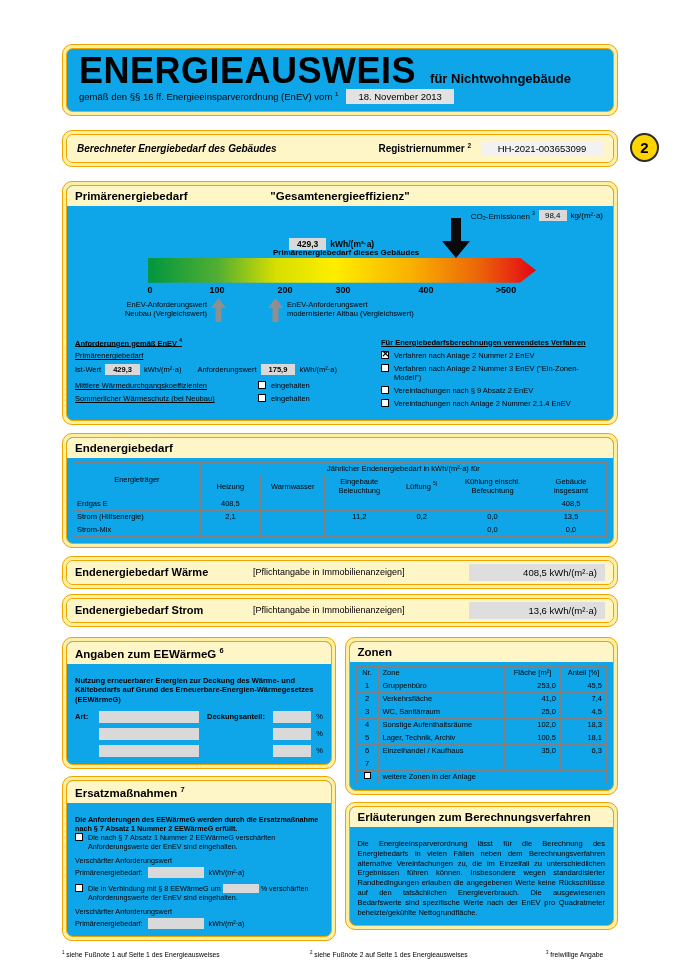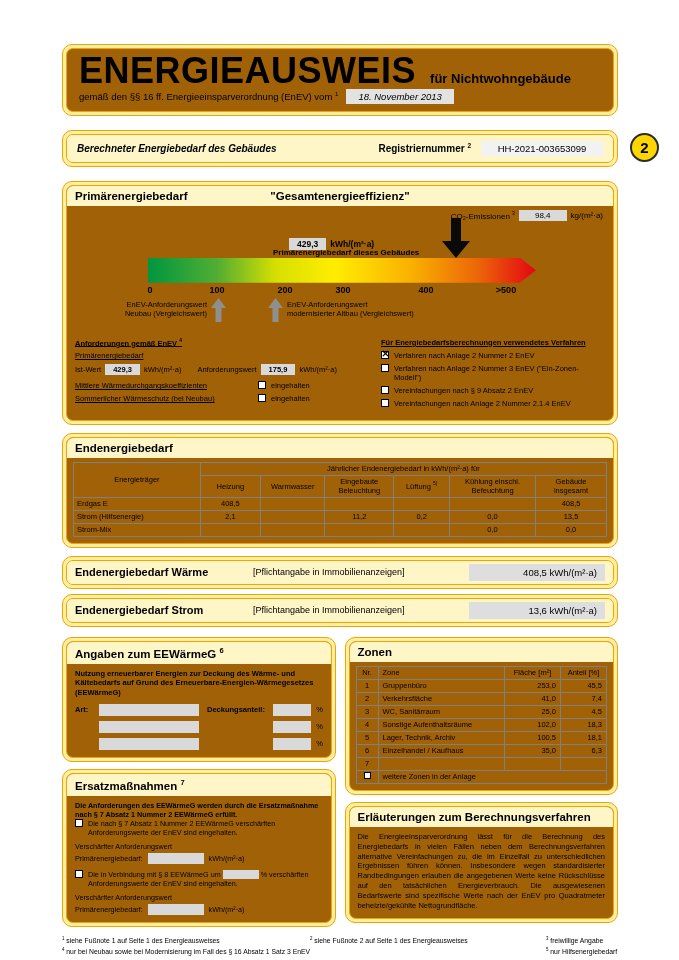--- a/index.html
+++ b/index.html
@@ -8,7 +8,7 @@
   .content { position:absolute; left:62px; top:44px; width:556px; }
 
   .frame { border:1.5px solid #efa400; border-radius:10px; background:#ffefa3; padding:3px; }
-  .frame-inner { border:1.5px solid #efa400; border-radius:7px; background:#a16207; overflow:hidden; }
+  .frame-inner { border:1.5px solid #efa400; border-radius:7px; background:#0ea5e9; overflow:hidden; }
   .sec-head { position:relative; background:#fff6c8; padding:4px 8px; font-size:11.5px; font-weight:bold; }
   sup { font-size:65%; }
 

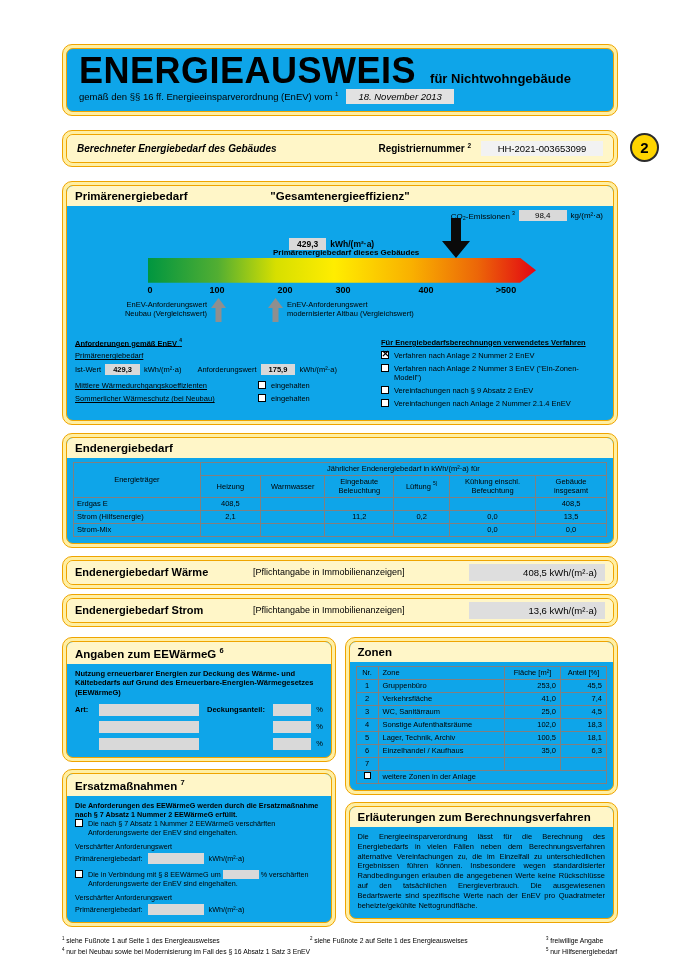--- a/index.html
+++ b/index.html
@@ -18,7 +18,7 @@
   .hd-title { font-size:36px; font-weight:bold; letter-spacing:.5px; line-height:1.02; }
   .hd-sub { font-size:13px; font-weight:bold; }
   .hd-row2 { display:flex; align-items:center; gap:8px; font-size:9.5px; margin-top:-1px; }
-  .datebox { background:#e2e2e2; padding:2px 12px;font-style:italic; }
+  .datebox { background:#e2e2e2; padding:2px 12px; }
 
   
   .reg-frame { margin-top:14px; position:relative; }

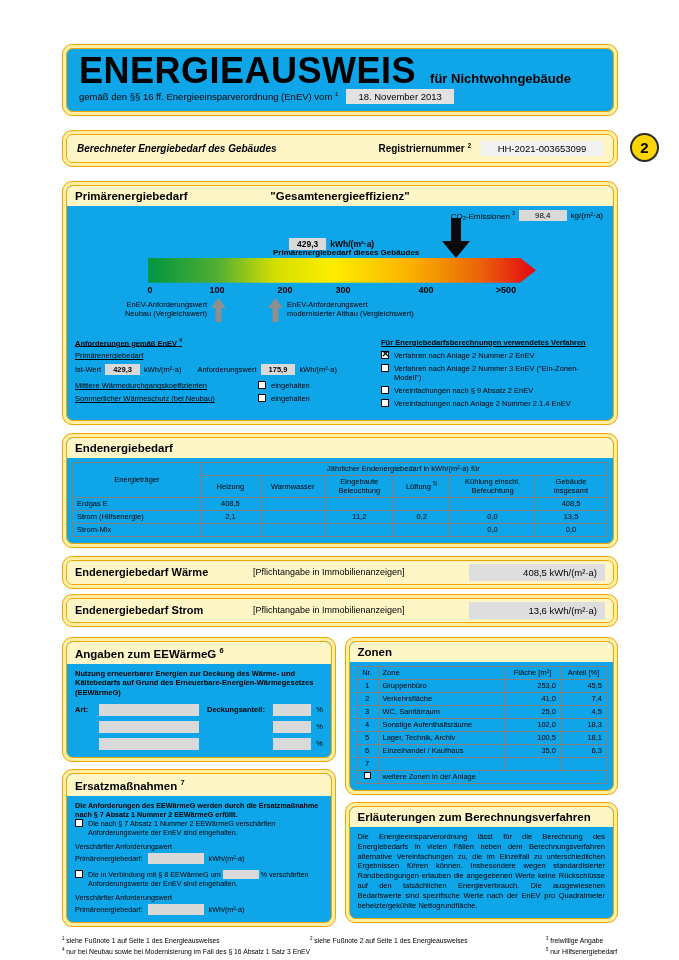--- a/index.html
+++ b/index.html
@@ -127,7 +127,7 @@
         <div class="scale-area">
           <div class="co2">
             <span><span>CO₂-Emissionen</span> <sup>3</sup></span>
-            <span class="gbox" style="padding:1px 16px">98,4</span>
+            <span class="gbox" style="padding:1px 6px">98,4</span>
             <span>kg/(m²·a)</span>
           </div>
           <div class="bldg-label">Primärenergiebedarf dieses Gebäudes</div>

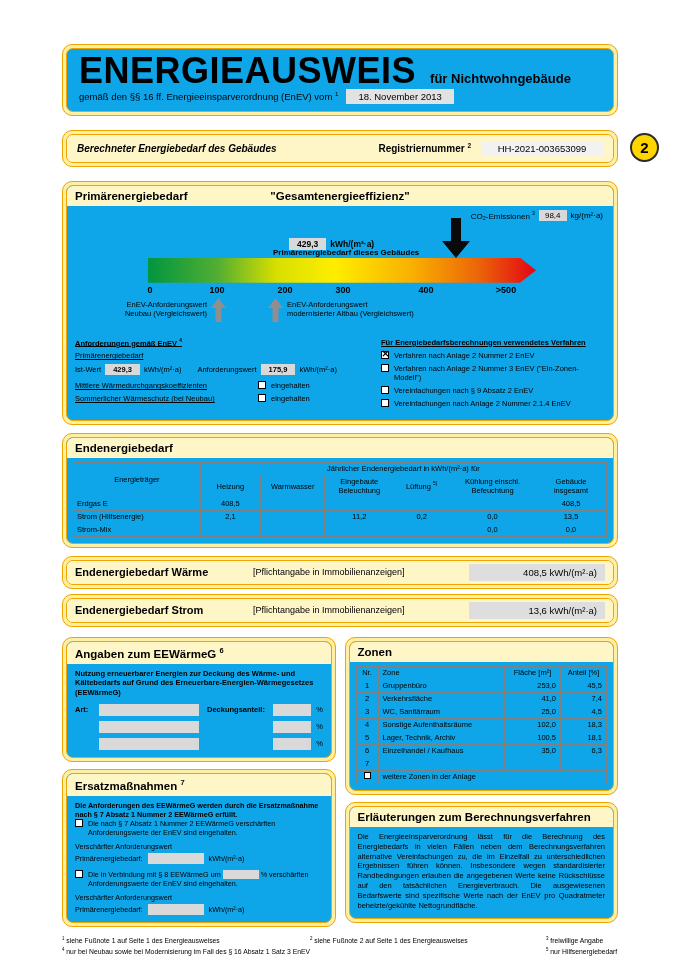--- a/index.html
+++ b/index.html
@@ -69,7 +69,7 @@
   
   .cols { display:flex; gap:9px; margin-top:10px; }
   .col { width:273.5px; display:flex; flex-direction:column; gap:7px; }
-  .body-pad { padding:5px 8px 7px; }
+  .body-pad { padding:12px 8px 7px; }
   .eintro { font-weight:bold; font-size:7.5px; line-height:1.3; }
   .art-grid { display:grid; grid-template-columns:24px 100px 74px 38px 12px; align-items:center; row-gap:5px; margin-top:6px; font-size:7.5px; }
   .inbox { background:#d9d9d9; height:12px; display:block; }

